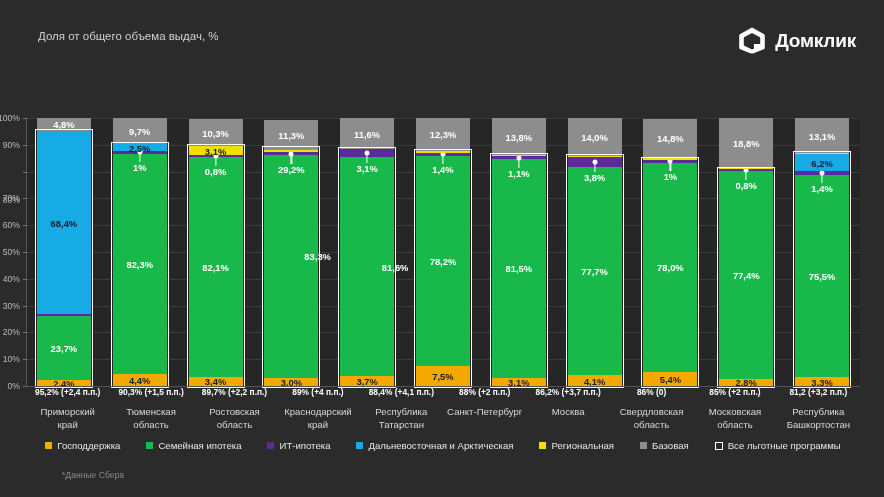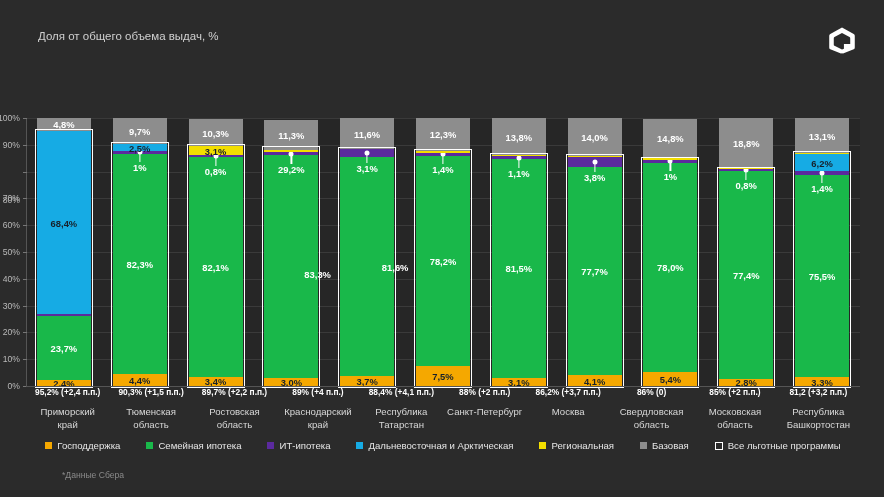--- a/index.html
+++ b/index.html
@@ -119,6 +119,7 @@
       <path d="M16 1.6 L2.6 9.1 Q1.4 9.8 1.4 11.2 L1.4 24.4 Q1.4 25.9 2.6 26.6 L14.8 31.3 Q16 31.8 16 30.5 Z" fill="#ffffff"></path>
       <path d="M16 7.8 L24.6 12.6 Q25.4 13.1 25.4 14 L25.4 20.4 L18.2 20.4 L18.2 26 L16 26.9 L7.4 22.6 Q6.6 22.2 6.6 21.3 L6.6 14 Q6.6 13.1 7.4 12.6 Z" fill="#2b2b2b"></path>
     </svg>
+    <div class="logo-text">Домклик</div>
   </div>
 
   <div class="plot" id="plot">

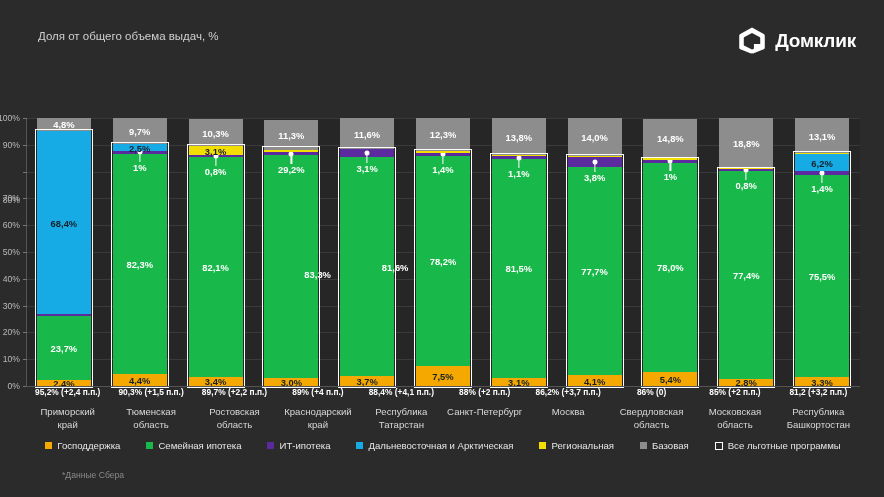--- a/index.html
+++ b/index.html
@@ -218,7 +218,7 @@
             <div class="seg seg-gosp" style="height: 8.04px; bottom: 0px;"></div>
             <div class="seglab dark" style="bottom: -1.98px;">3,0%</div>
             <div class="seg seg-family" style="height: 223.244px; bottom: 8.04px;"></div>
-            <div class="seglab" style="bottom: 106px; padding-left: 40px;">83,3%</div>
+            <div class="seglab" style="bottom: 124px; padding-left: 40px;">83,3%</div>
             <div class="seg seg-it" style="height: 2.412px; bottom: 231.284px;"></div>
             <div class="callout" style="bottom: 232.49px;">
               <div class="stem" style="top: 0px; height: 10px;"></div>

